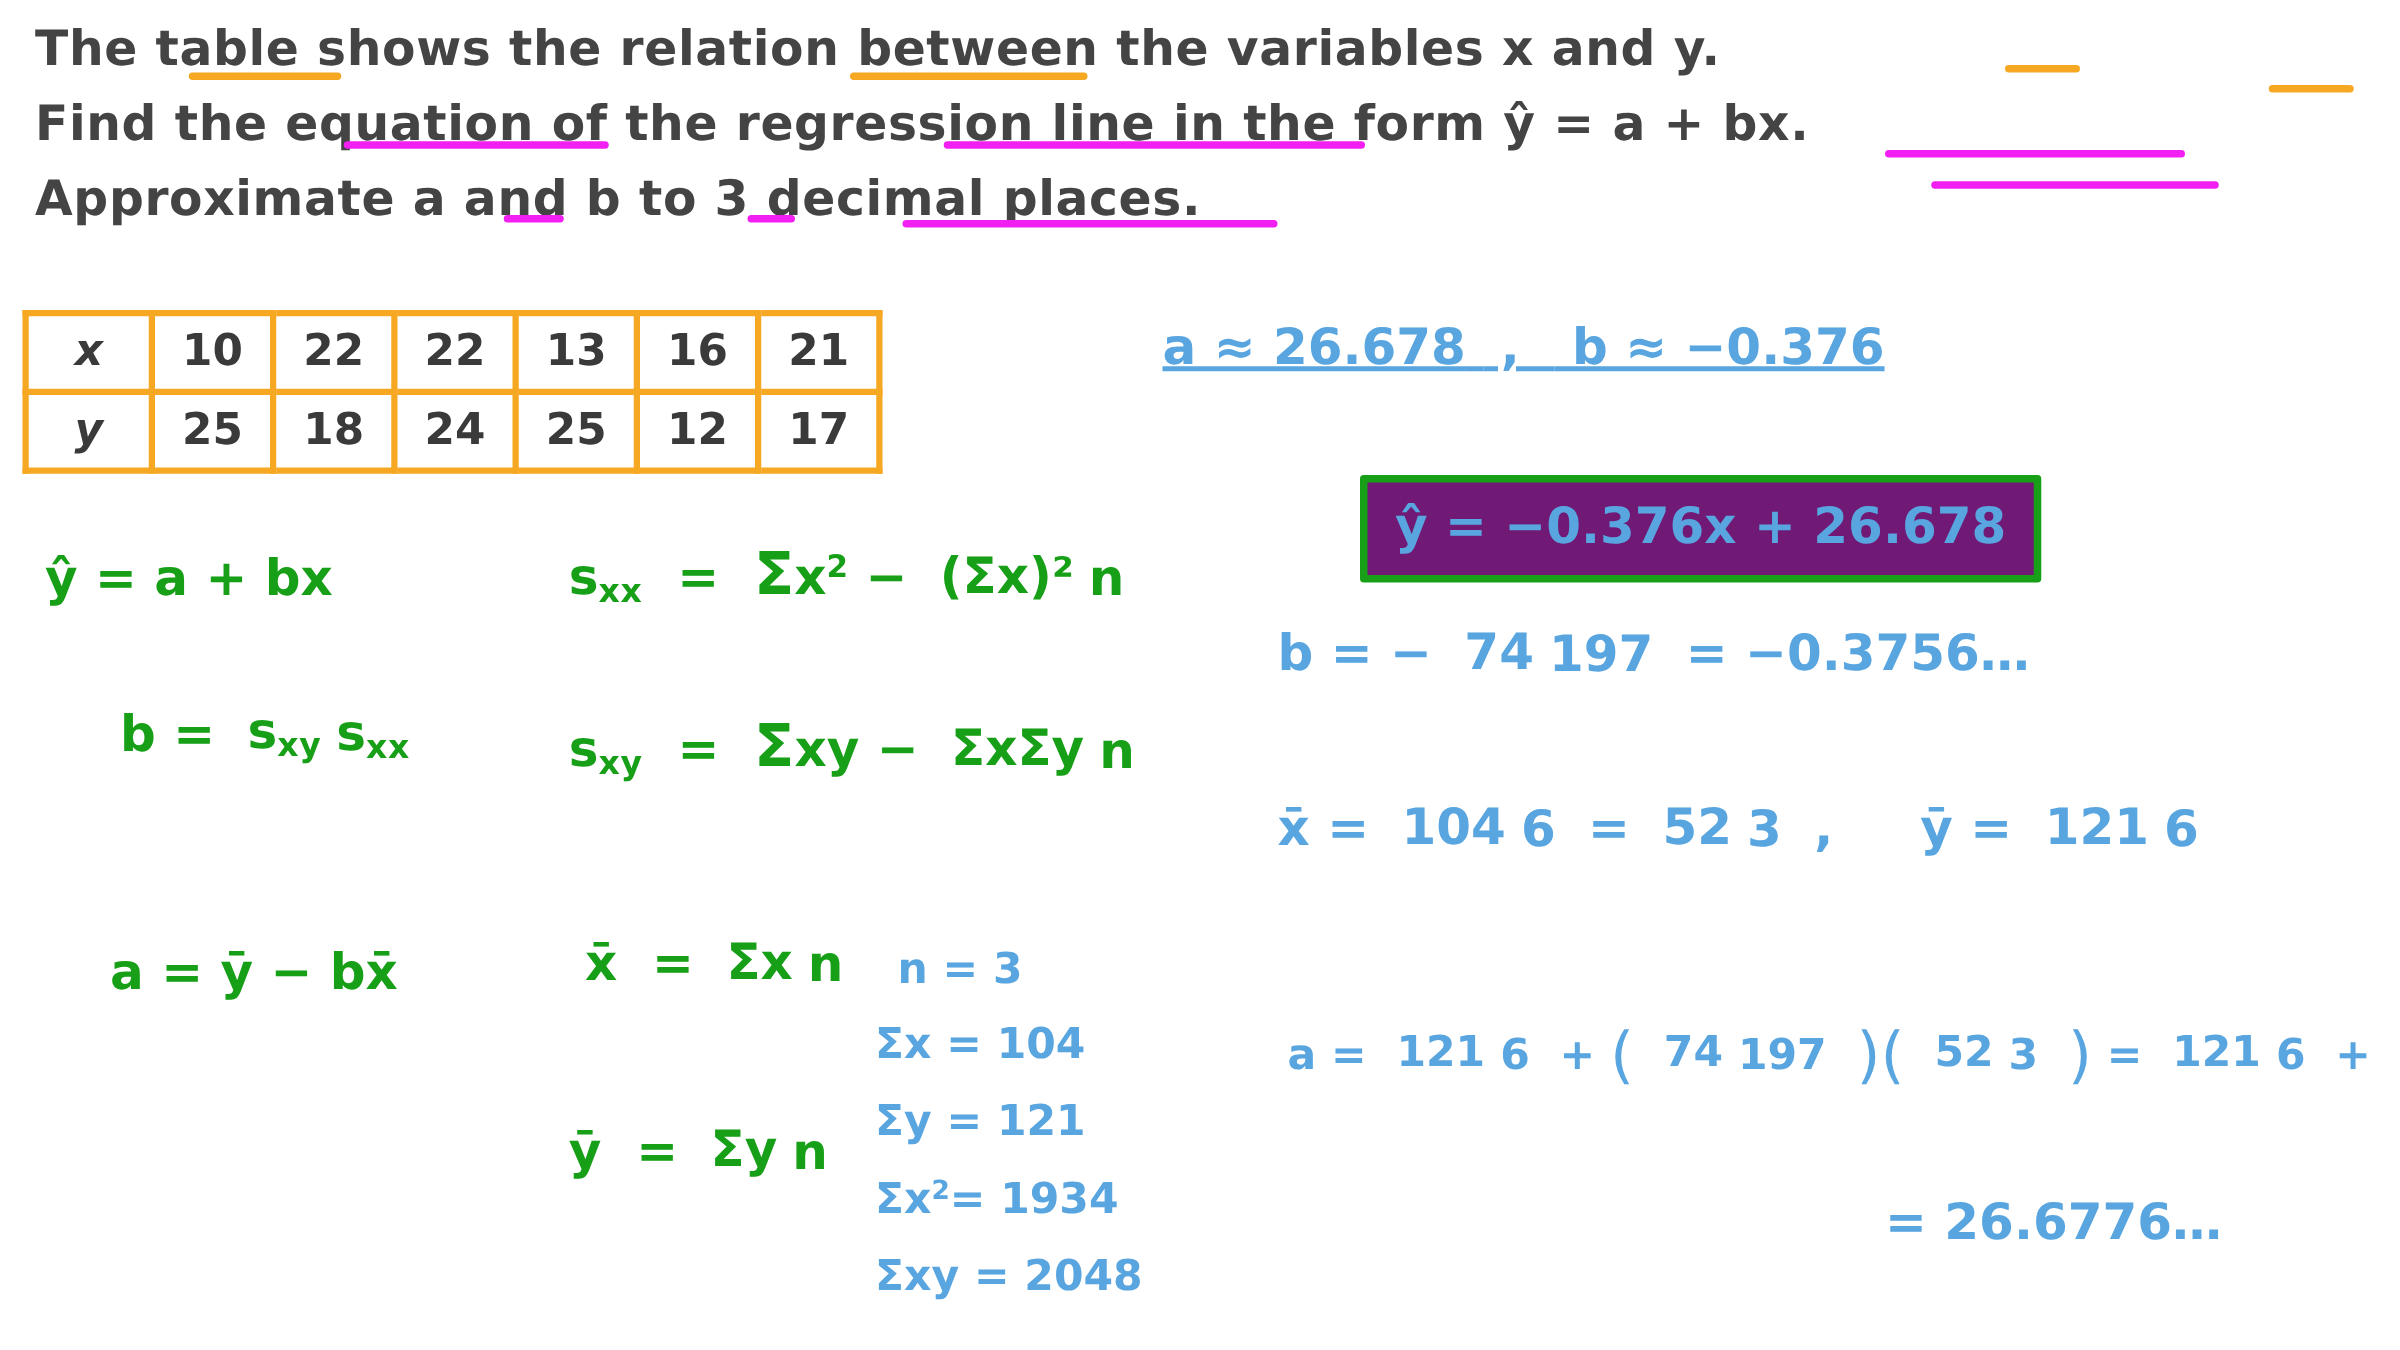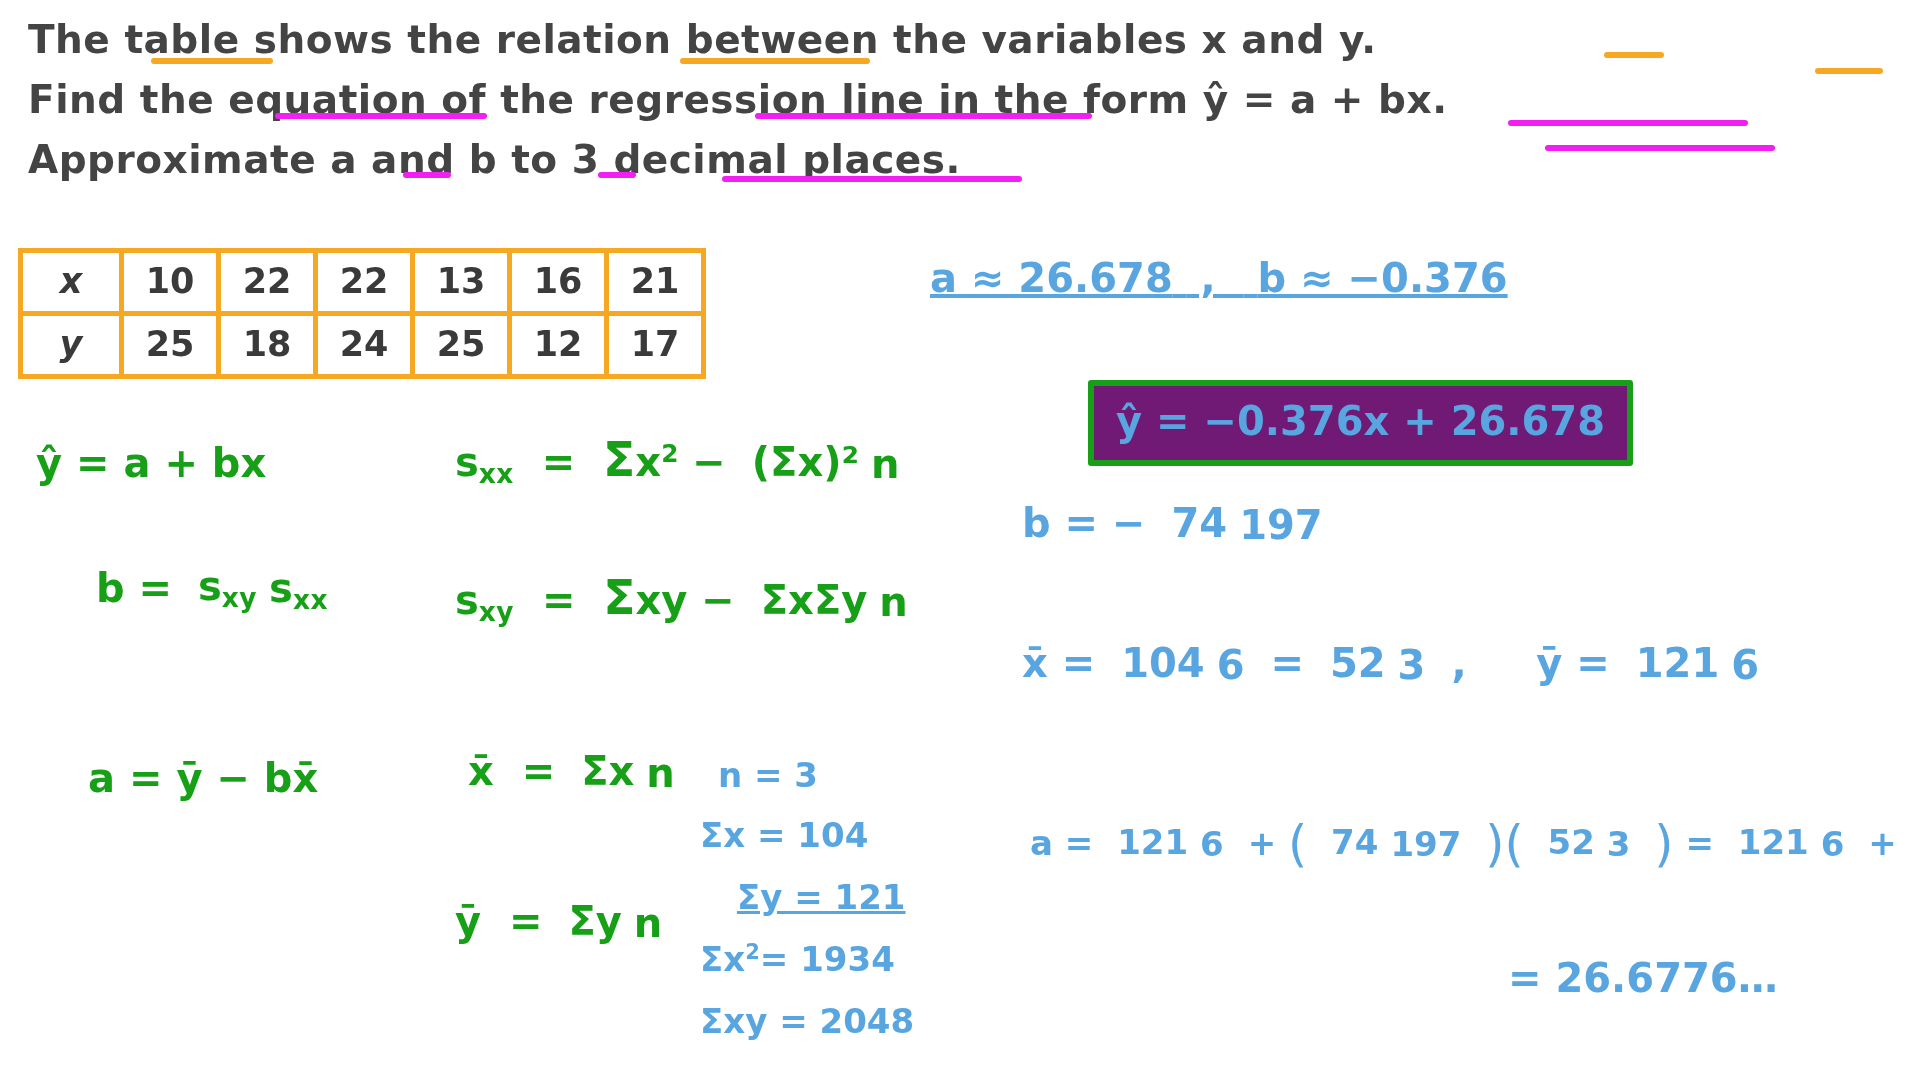--- a/index.html
+++ b/index.html
@@ -250,6 +250,7 @@
     <span class="bar"></span>
     <span class="den">197</span>
   </span>
+  <span>= −0.3756…</span>
 </div>
 
 <div class="abs blue f-lg" style="left:1022px; top:640px;">

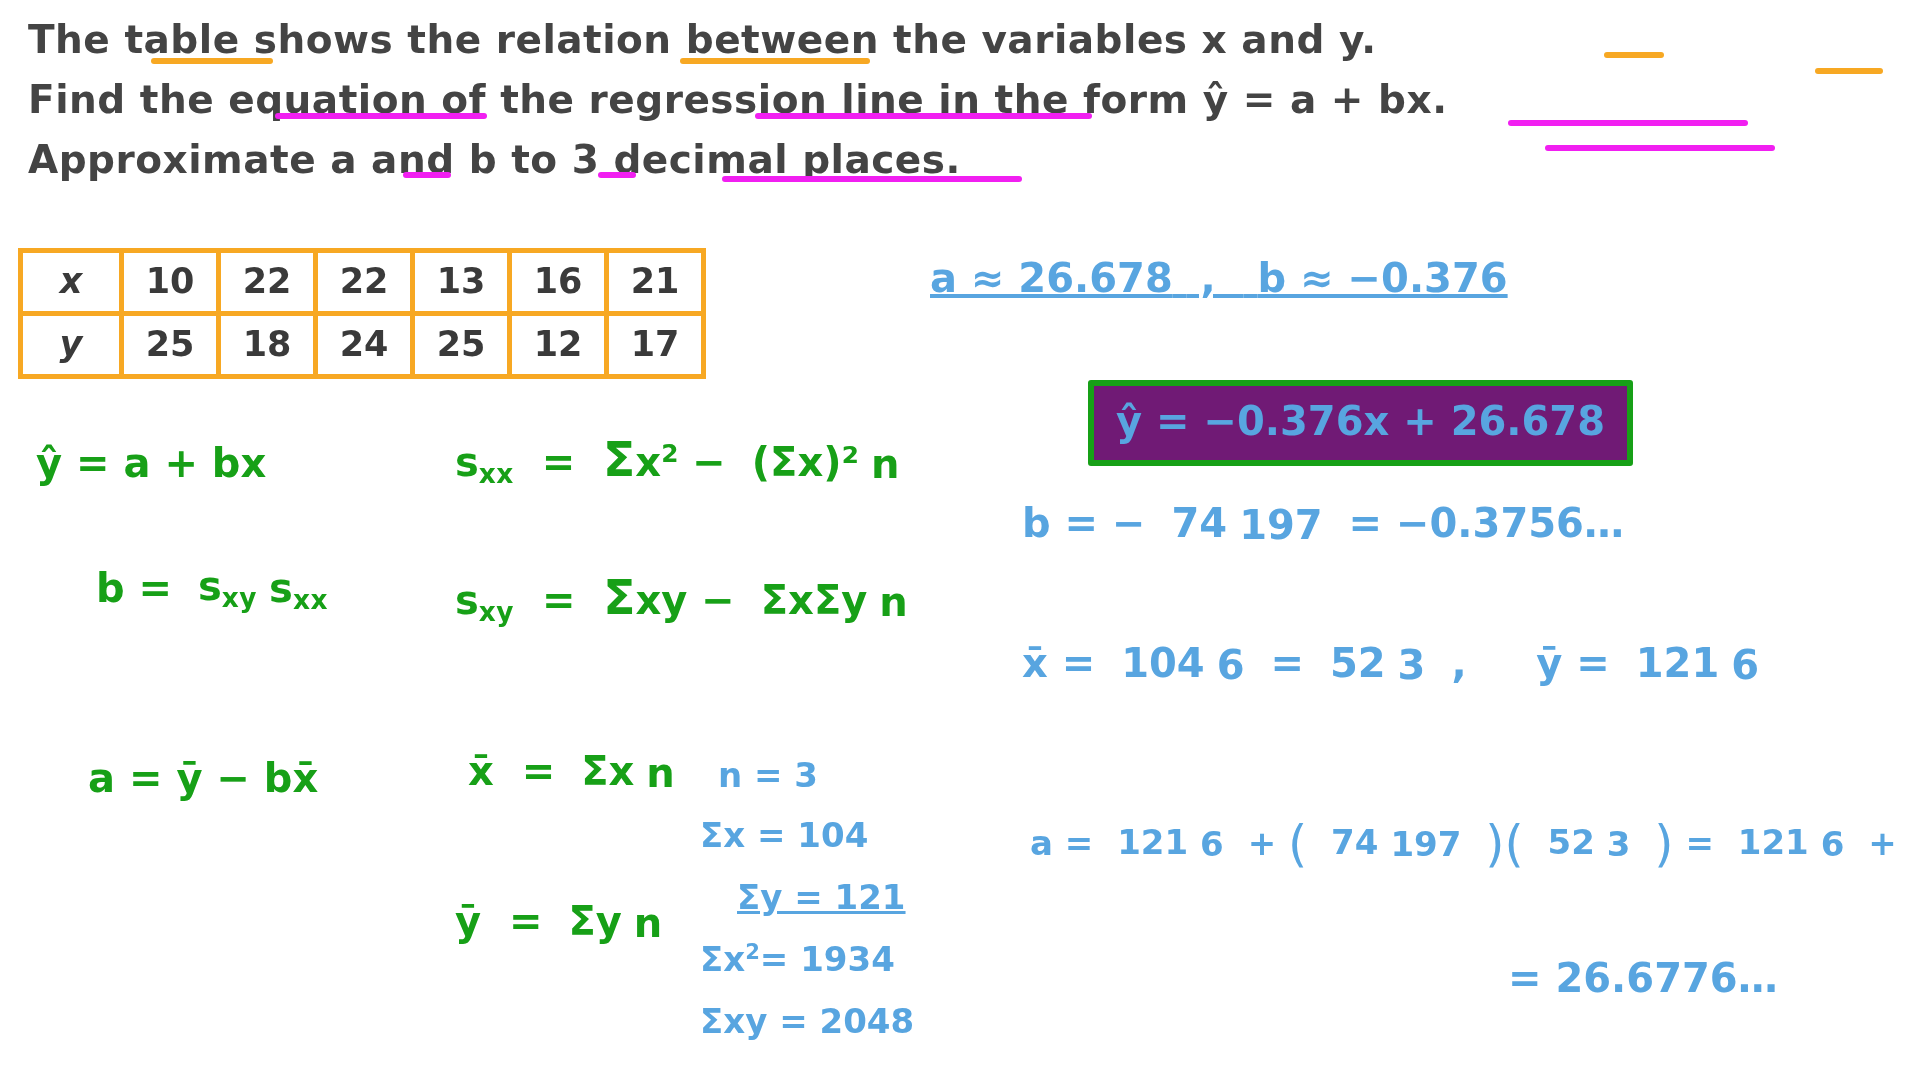--- a/index.html
+++ b/index.html
@@ -226,7 +226,7 @@
 
 <div class="abs blue f-md" style="left:718px; top:755px;">n = 3</div>
 <div class="abs blue f-md" style="left:700px; top:815px;">Σx = 104</div>
-<div class="abs blue f-md" style="left:737px; top:877px;text-decoration:underline;">Σy = 121</div>
+<div class="abs blue f-md" style="left:700px; top:877px;">Σy = 121</div>
 <div class="abs blue f-md" style="left:700px; top:939px;">
   <span>Σx</span><span class="sup">2</span><span>= 1934</span>
 </div>

